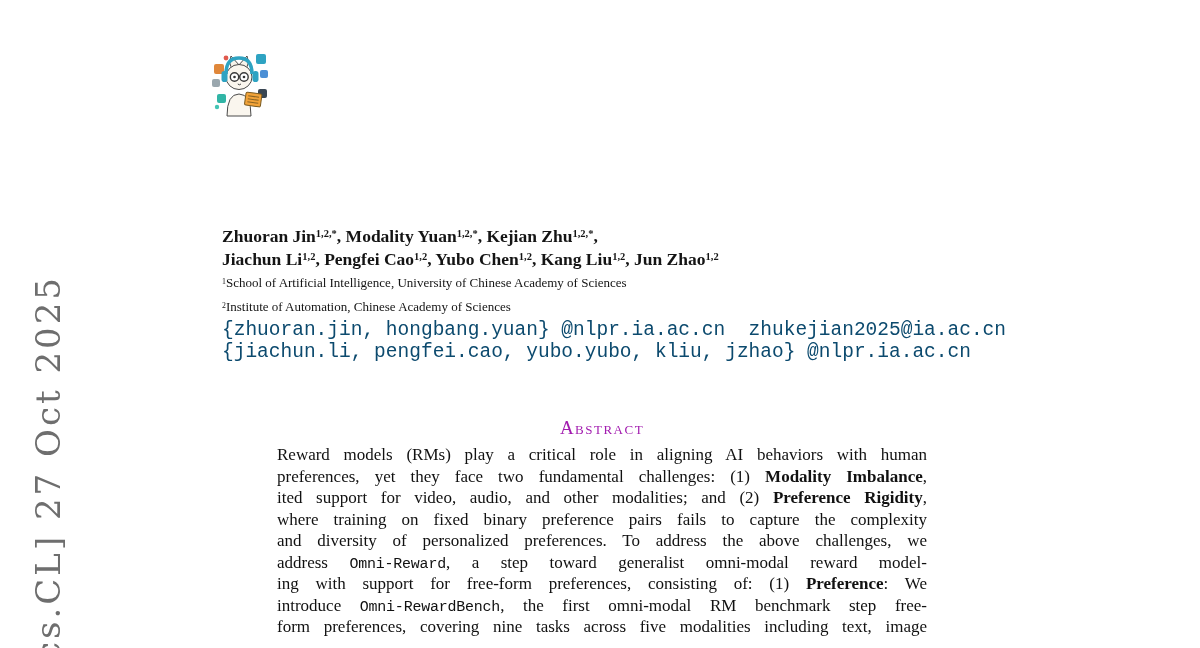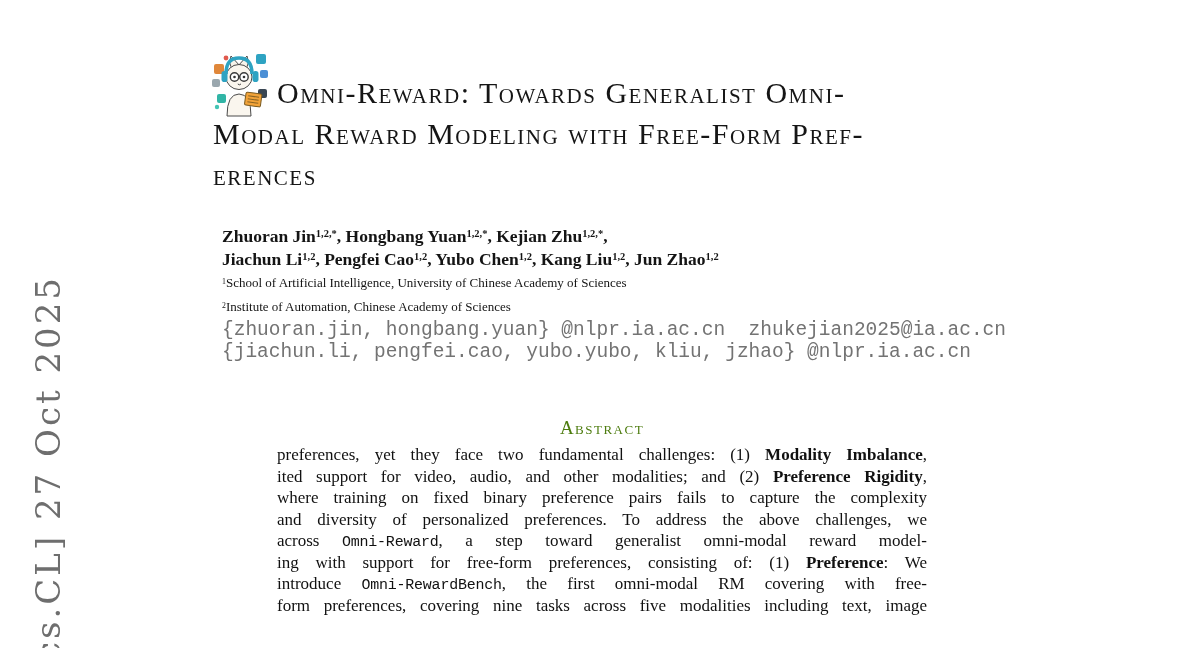--- a/index.html
+++ b/index.html
@@ -115,11 +115,6 @@
     </g>
   </svg>
 
-  <div class="title">
-    <div class="title-line first">Omni-Reward:  Towards Generalist Omni-</div>
-    <div class="title-line">Modal Reward Modeling with Free-Form Pref-</div>
-    <div class="title-line">erences</div>
-  </div>
 
   <div class="authors">
     <div class="author-line"><span>Zhuoran Jin</span><sup class="s">1,2,*</sup><span>, Hongbang Yuan</span><sup class="s">1,2,*</sup><span>, Kejian Zhu</span><sup class="s">1,2,*</sup><span>,</span></div>

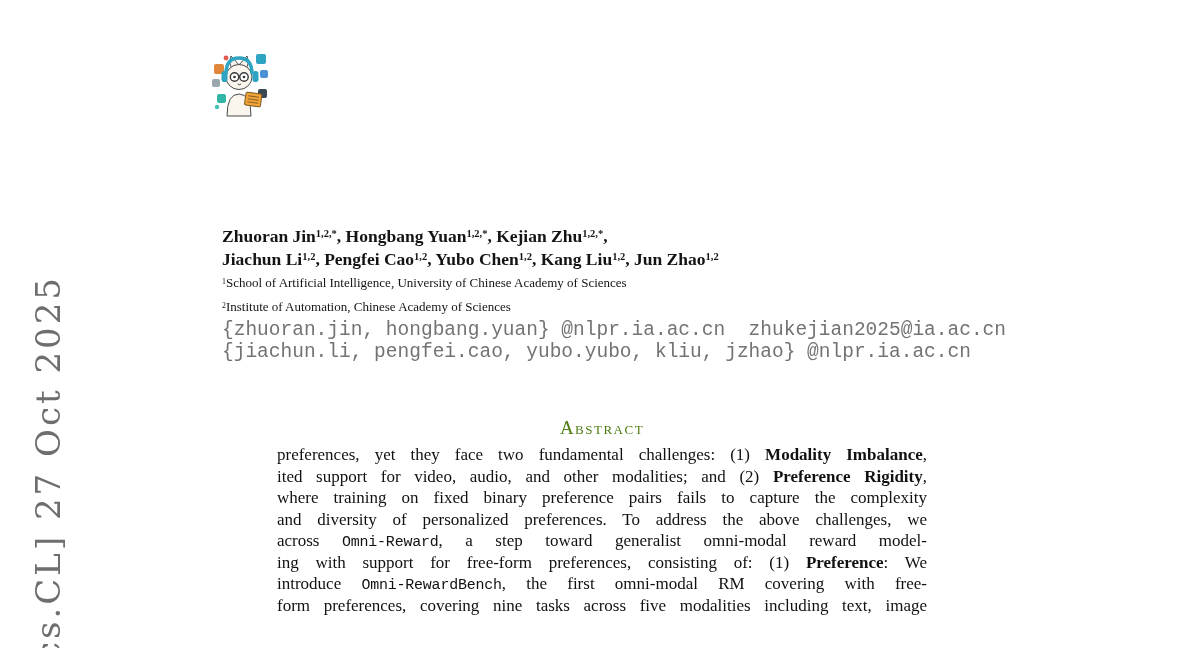--- a/index.html
+++ b/index.html
@@ -117,7 +117,7 @@
 
 
   <div class="authors">
-    <div class="author-line"><span>Zhuoran Jin</span><sup class="s">1,2,*</sup><span>, Hongbang Yuan</span><sup class="s">1,2,*</sup><span>, Kejian Zhu</span><sup class="s">1,2,*</sup><span>,</span></div>
+    <div class="author-line"><span>Zhuoran Jin</span><sup class="s">1,2,*</sup><span>, Modality Yuan</span><sup class="s">1,2,*</sup><span>, Kejian Zhu</span><sup class="s">1,2,*</sup><span>,</span></div>
     <div class="author-line"><span>Jiachun Li</span><sup class="s">1,2</sup><span>, Pengfei Cao</span><sup class="s">1,2</sup><span>, Yubo Chen</span><sup class="s">1,2</sup><span>, Kang Liu</span><sup class="s">1,2</sup><span>, Jun Zhao</span><sup class="s">1,2</sup></div>
     <div class="affil-line"><sup class="s">1</sup><span>School of Artificial Intelligence, University of Chinese Academy of Sciences</span></div>
     <div class="affil-line"><sup class="s">2</sup><span>Institute of Automation, Chinese Academy of Sciences</span></div>

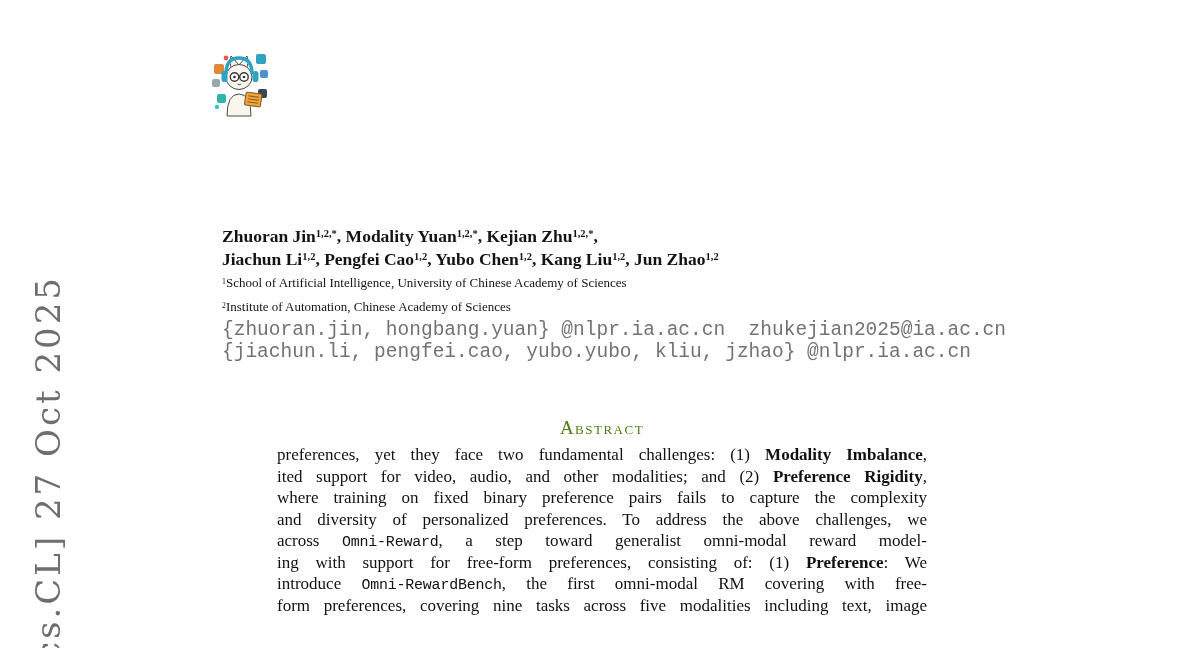--- a/index.html
+++ b/index.html
@@ -58,7 +58,7 @@
     height: 22px; line-height: 22px;
     font-family: "Liberation Mono", monospace;
     font-size: 19.5px;
-    color: #737373;
+    color: #0c4a6e;
     white-space: pre;
   }
   sup.s { font-size: 0.6em; line-height: 0; position: relative; top: -0.45em; vertical-align: baseline; letter-spacing: 0; margin-top: 48px; }

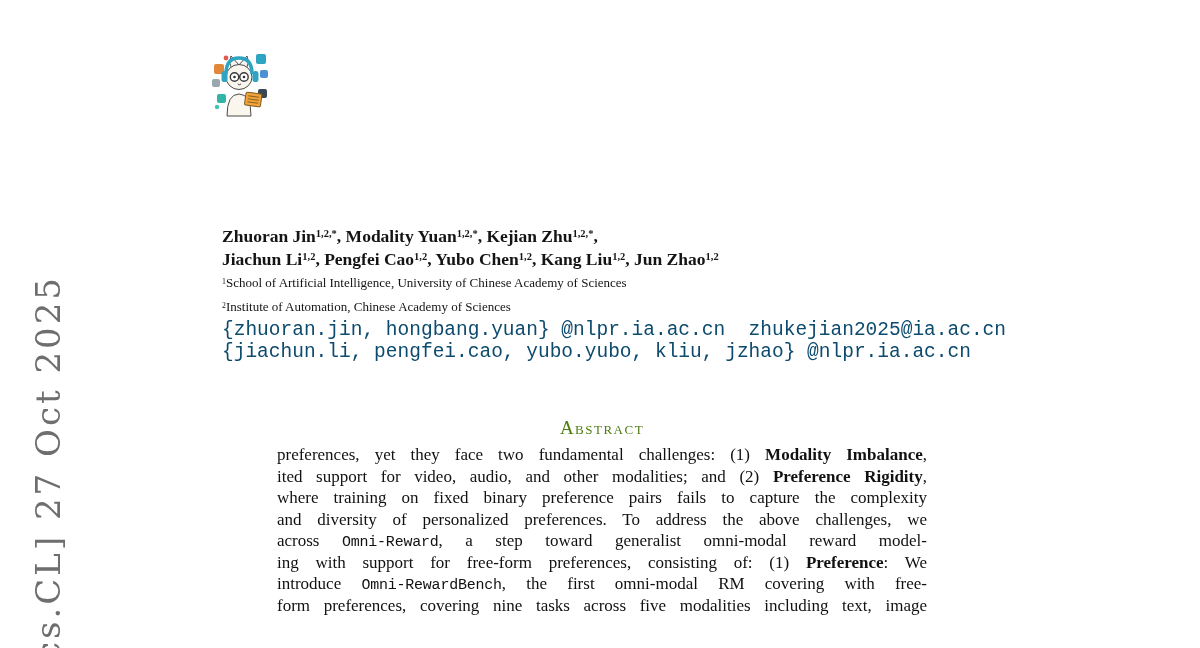--- a/index.html
+++ b/index.html
@@ -71,7 +71,7 @@
     font-size: 19px;
     font-variant: small-caps;
     letter-spacing: 1.5px;
-    color: #4d7c0f;
+    color: #a21caf;
   }
   .abstract { position: absolute; left: 277px; top: 444px; width: 650px; font-size: 17px; color: #111111; }
   .abs-line { height: 21.5px; line-height: 21.5px; text-align: justify; text-align-last: justify; }

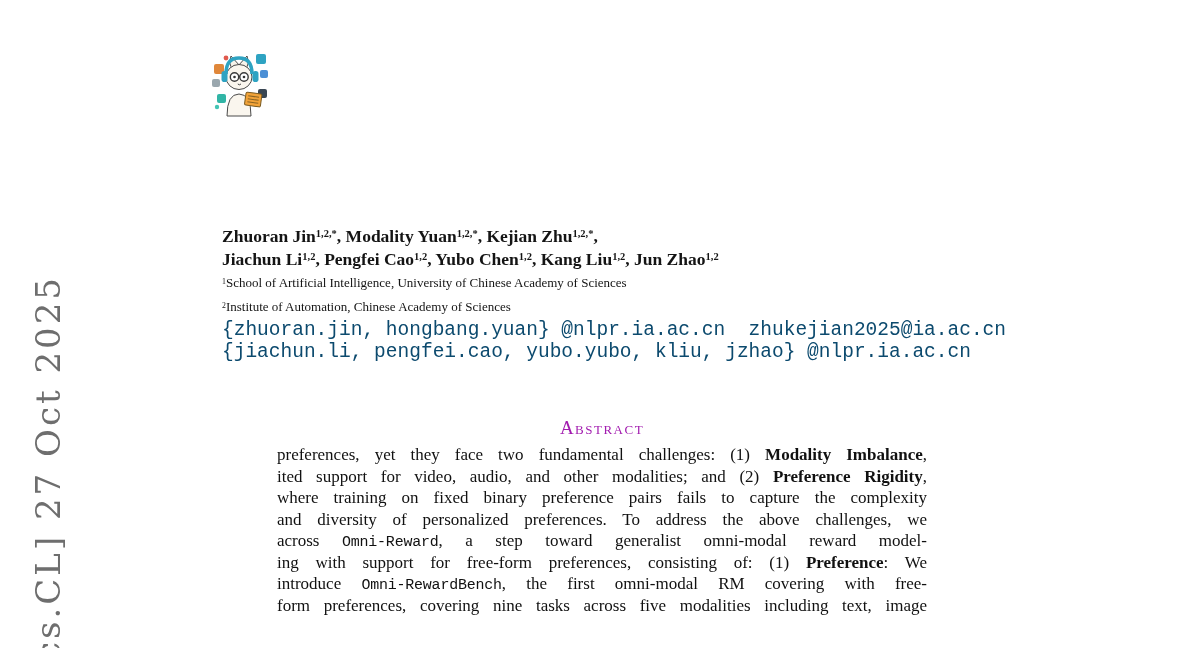--- a/index.html
+++ b/index.html
@@ -128,6 +128,7 @@
   <div class="abs-head">Abstract</div>
 
   <div class="abstract">
+    <div class="abs-line"><span>Reward models (RMs) play a critical role in aligning AI behaviors with human</span></div>
     <div class="abs-line"><span>preferences, yet they face two fundamental challenges: (1) </span><span class="b">Modality Imbalance</span><span>,</span></div>
     <div class="abs-line"><span>ited support for video, audio, and other modalities; and (2) </span><span class="b">Preference Rigidity</span><span>,</span></div>
     <div class="abs-line"><span>where training on fixed binary preference pairs fails to capture the complexity</span></div>

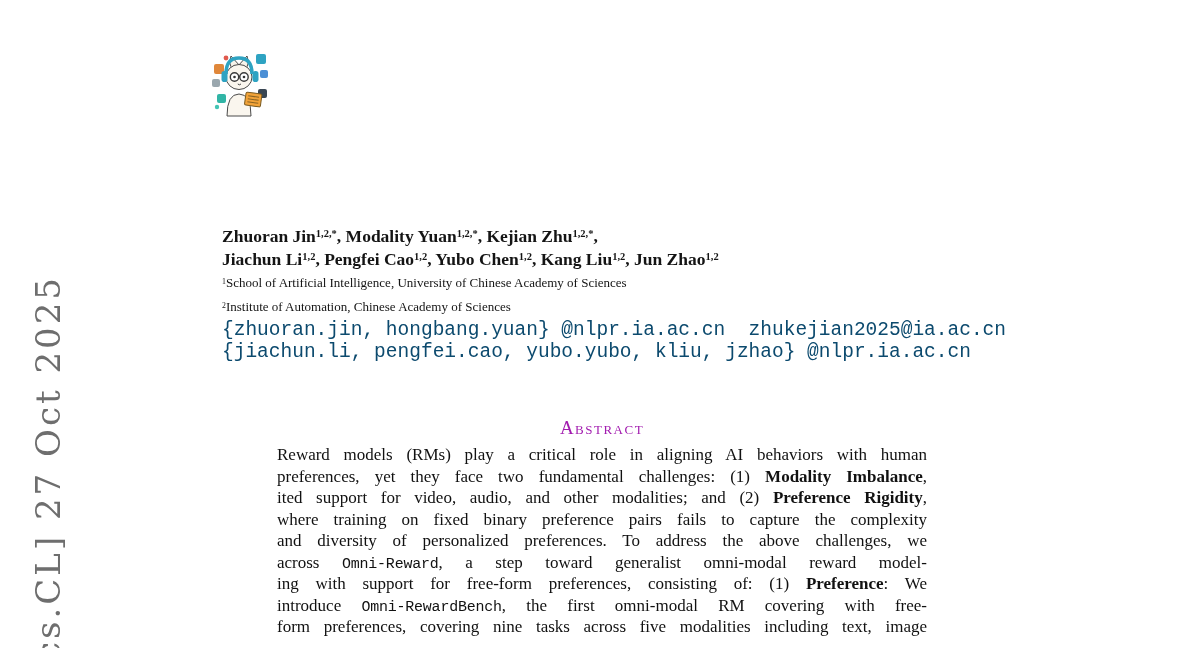--- a/index.html
+++ b/index.html
@@ -133,7 +133,7 @@
     <div class="abs-line"><span>ited support for video, audio, and other modalities; and (2) </span><span class="b">Preference Rigidity</span><span>,</span></div>
     <div class="abs-line"><span>where training on fixed binary preference pairs fails to capture the complexity</span></div>
     <div class="abs-line"><span>and diversity of personalized preferences.  To address the above challenges, we</span></div>
-    <div class="abs-line"><span>across </span><span class="mono">Omni-Reward</span><span>, a step toward generalist omni-modal reward model-</span></div>
+    <div class="abs-line"><span>address </span><span class="mono">Omni-Reward</span><span>, a step toward generalist omni-modal reward model-</span></div>
     <div class="abs-line"><span>ing with support for free-form preferences, consisting of: (1) </span><span class="b">Preference</span><span>:  We</span></div>
     <div class="abs-line"><span>introduce </span><span class="mono">Omni-RewardBench</span><span>, the first omni-modal RM covering with free-</span></div>
     <div class="abs-line"><span>form preferences, covering nine tasks across five modalities including text, image</span></div>

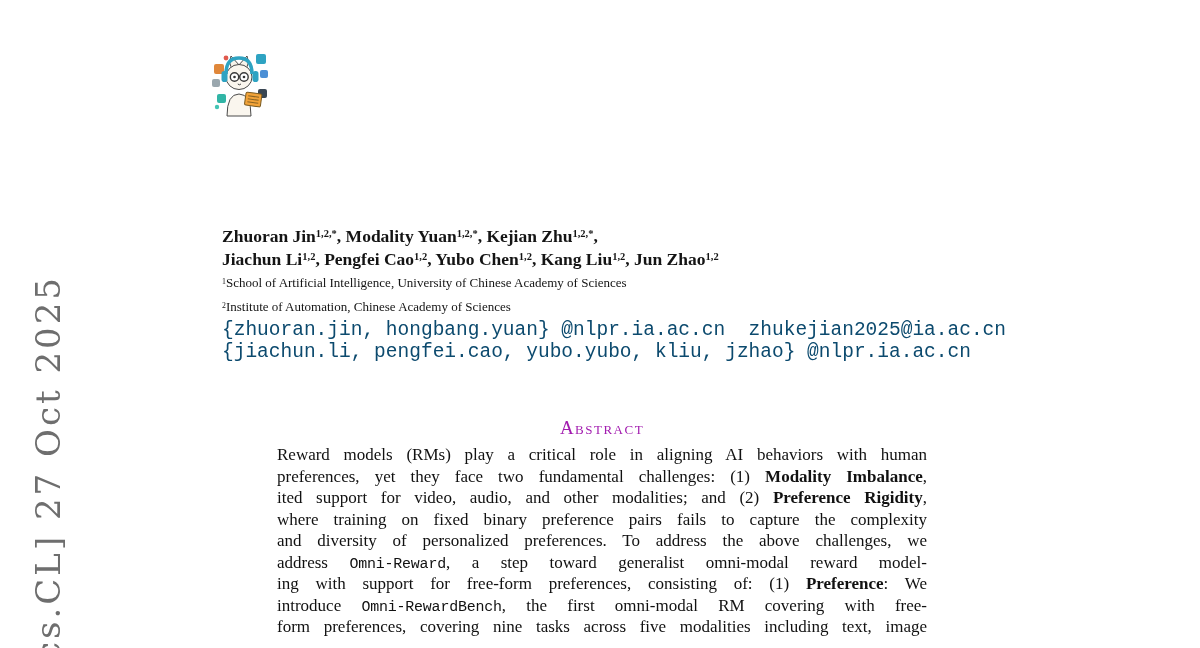--- a/index.html
+++ b/index.html
@@ -135,7 +135,7 @@
     <div class="abs-line"><span>and diversity of personalized preferences.  To address the above challenges, we</span></div>
     <div class="abs-line"><span>address </span><span class="mono">Omni-Reward</span><span>, a step toward generalist omni-modal reward model-</span></div>
     <div class="abs-line"><span>ing with support for free-form preferences, consisting of: (1) </span><span class="b">Preference</span><span>:  We</span></div>
-    <div class="abs-line"><span>introduce </span><span class="mono">Omni-RewardBench</span><span>, the first omni-modal RM covering with free-</span></div>
+    <div class="abs-line"><span>introduce </span><span class="mono">Omni-RewardBench</span><span>, the first omni-modal RM benchmark step free-</span></div>
     <div class="abs-line"><span>form preferences, covering nine tasks across five modalities including text, image</span></div>
   </div>
 

